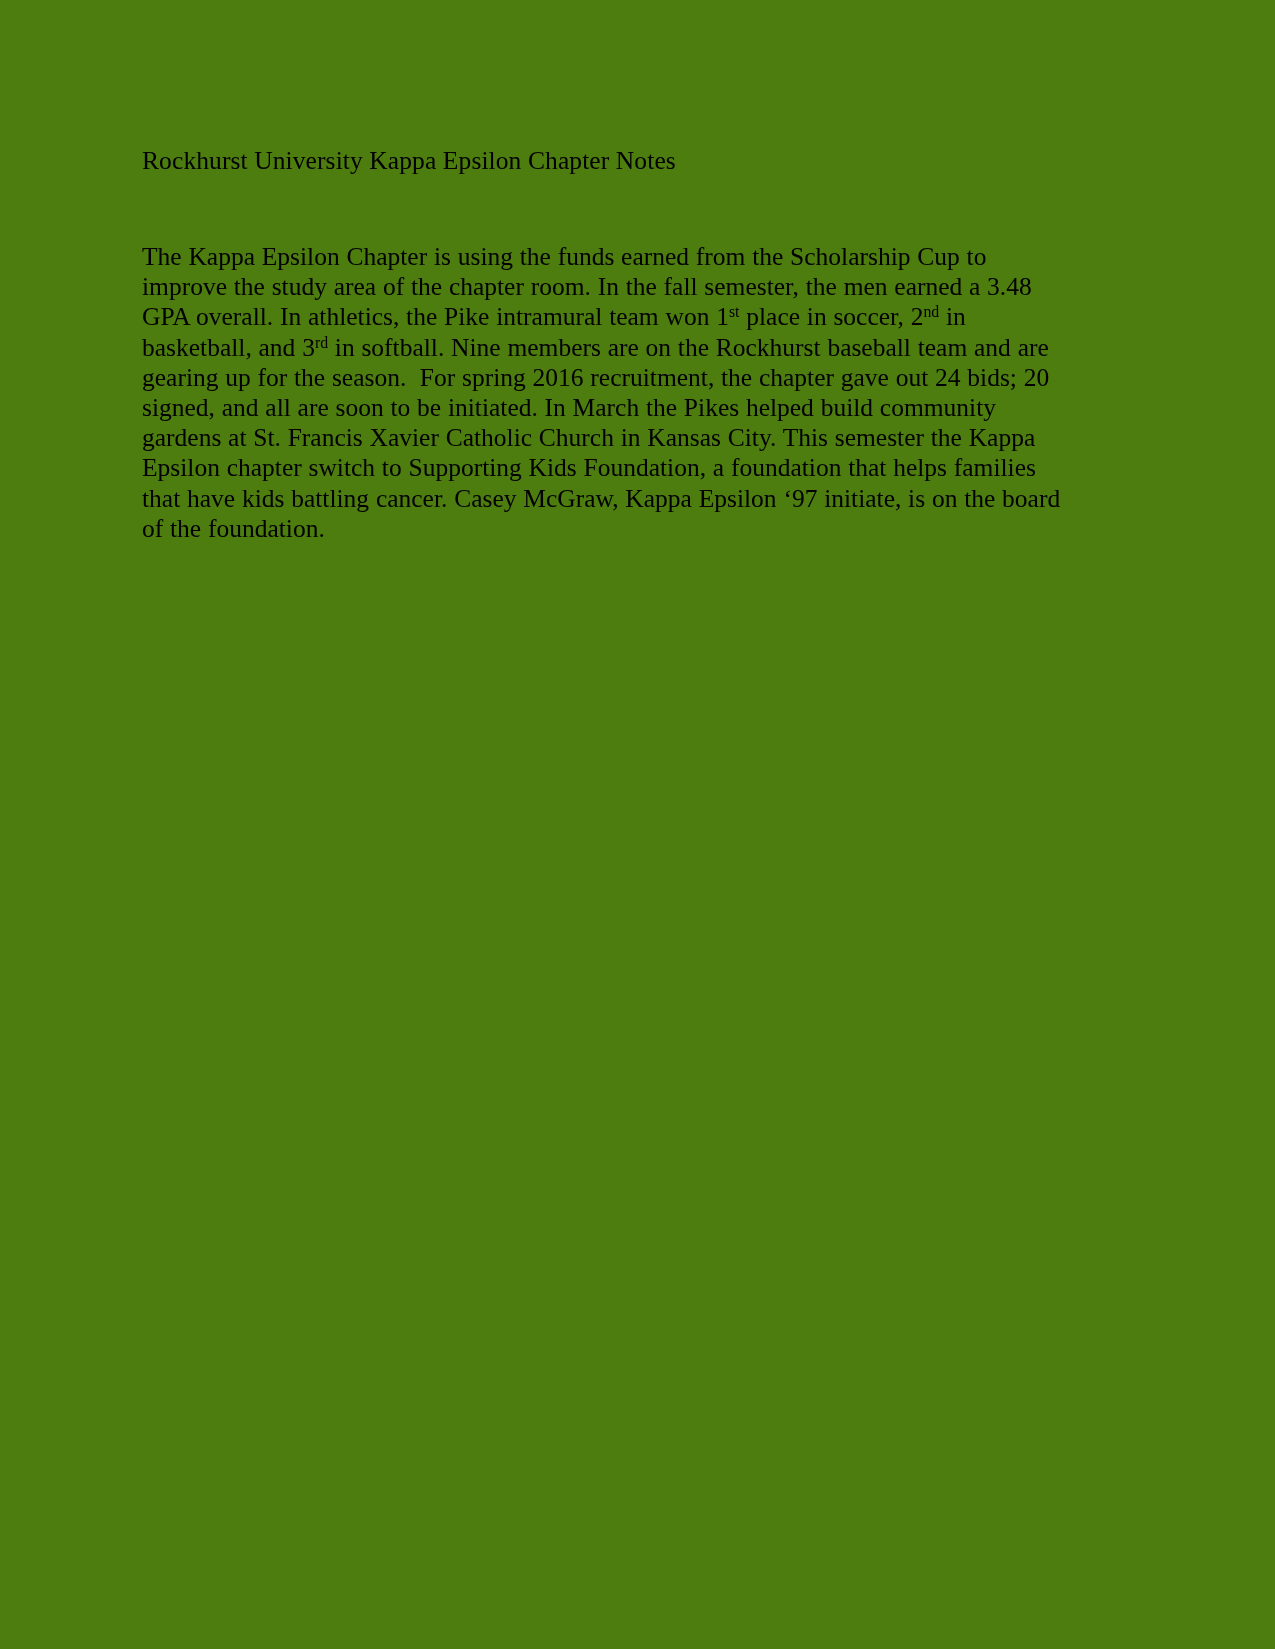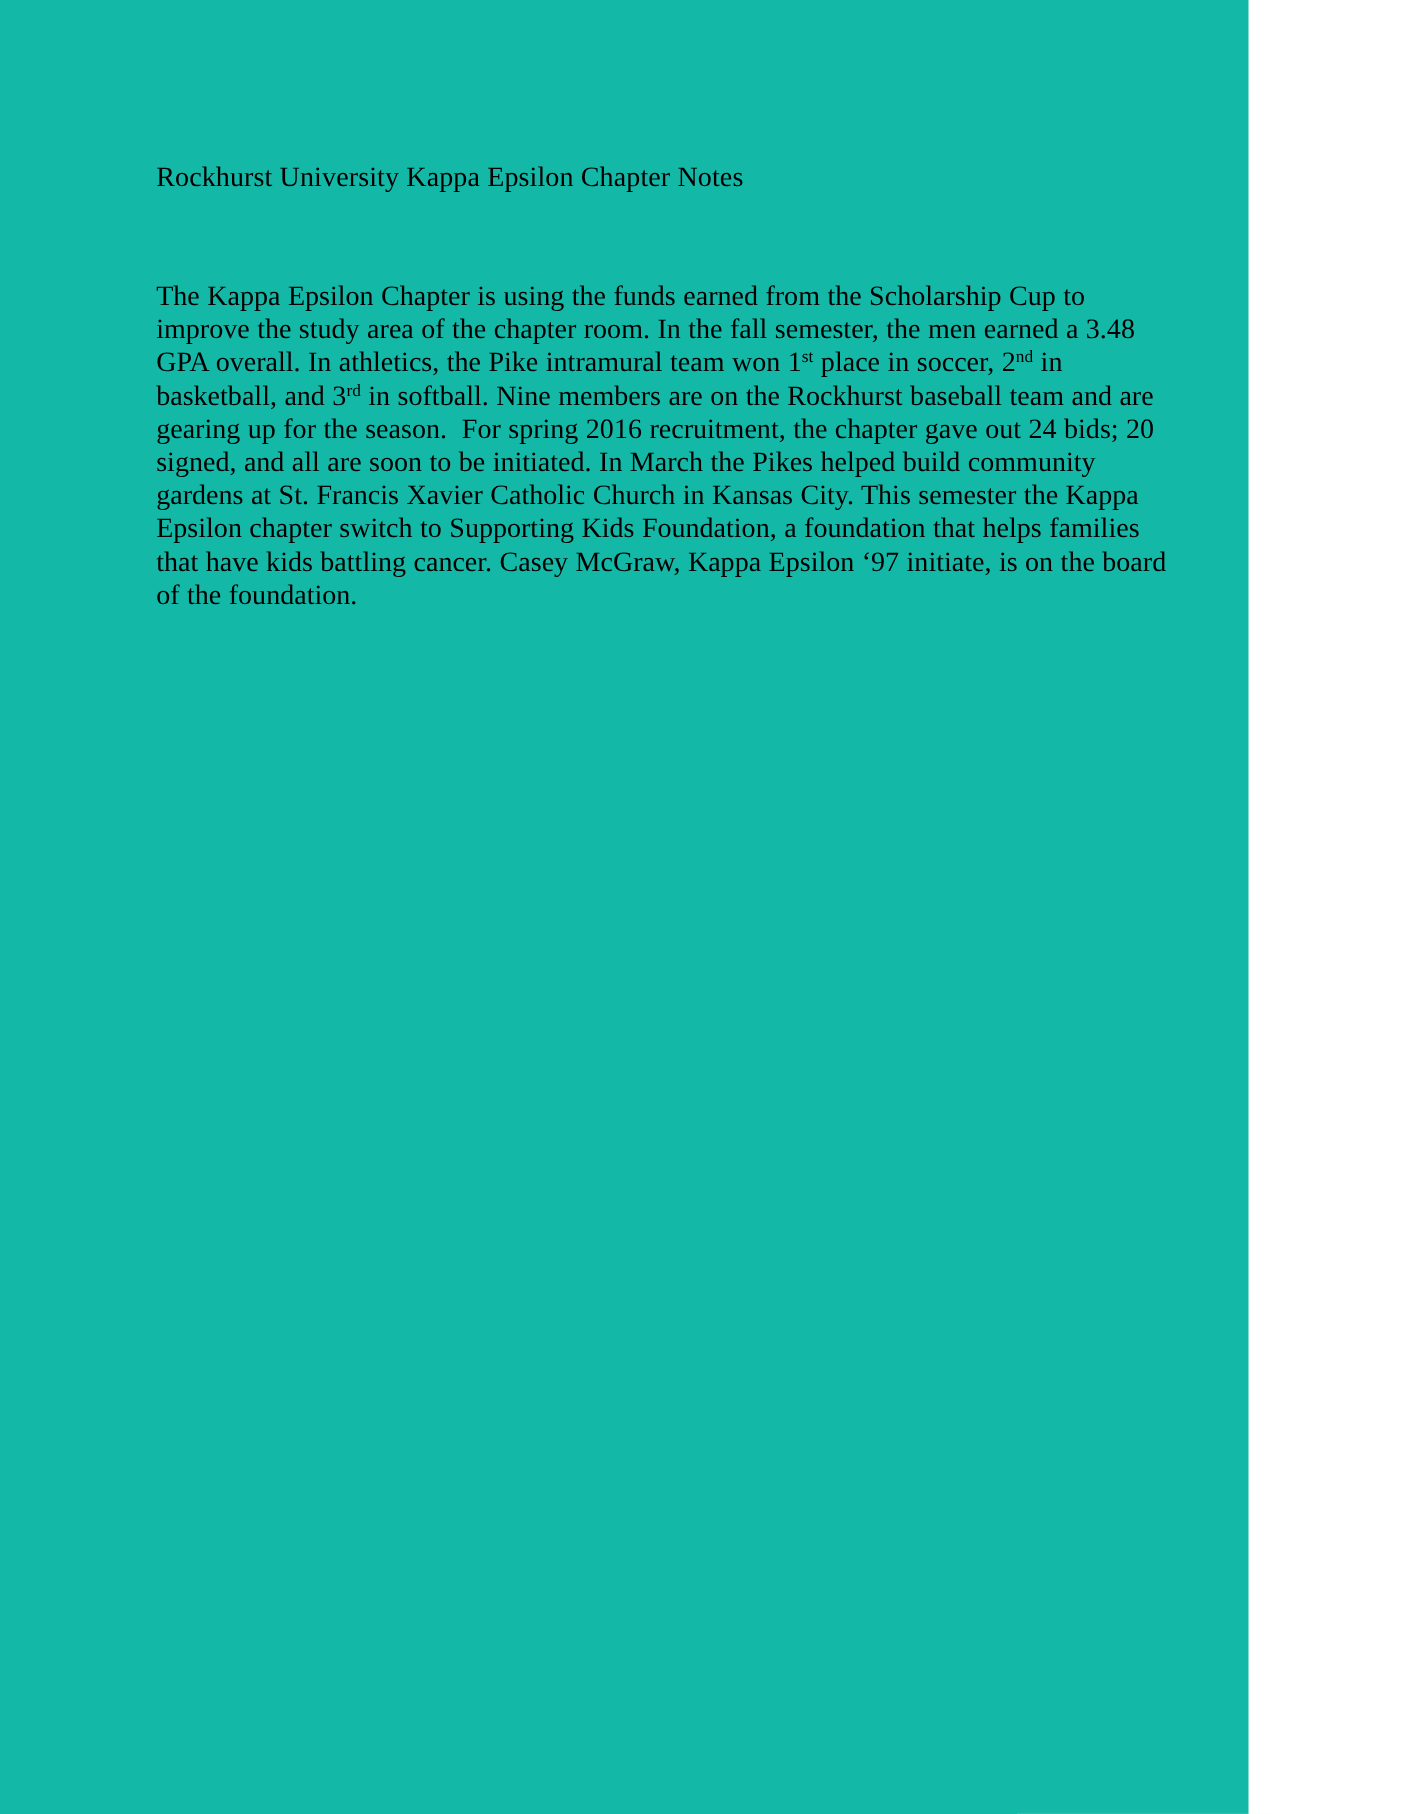--- a/index.html
+++ b/index.html
@@ -20,9 +20,9 @@
     position: absolute;
     top: 0;
     left: 0;
-    width: 1135px;
+    width: 1275px;
     height: 1649px;
-    background: #14b8a6;
+    background: #4d7c0f;
     overflow: hidden;
   }
   .content {

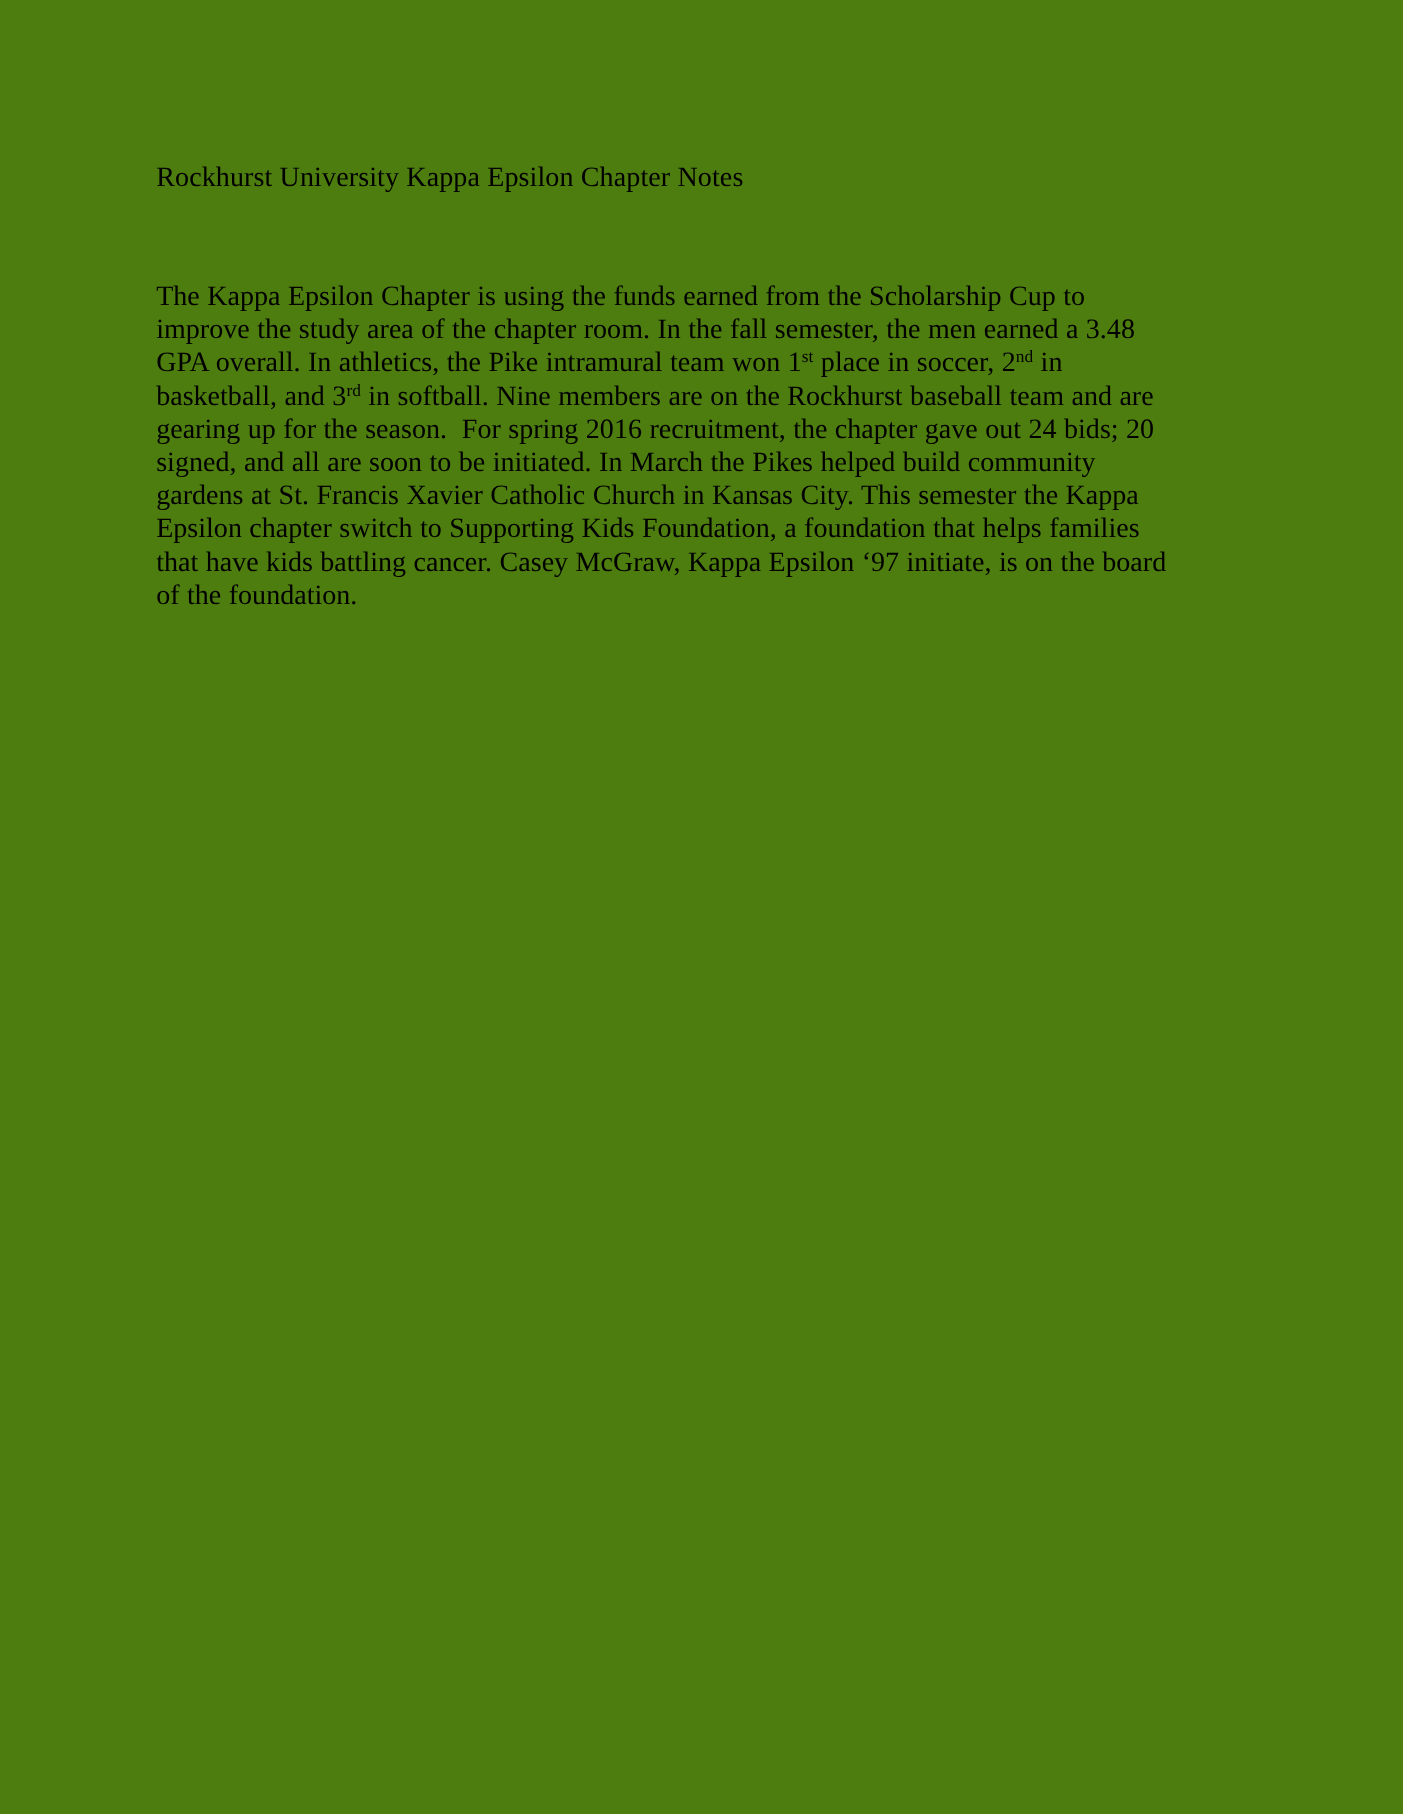--- a/index.html
+++ b/index.html
@@ -41,7 +41,7 @@
     height: 46px;
   }
   .body-para {
-    margin-top: 24px;
+    margin-top: 12px;
     font-size: 25.5px;
     line-height: 30.2px;
     text-align: left;

